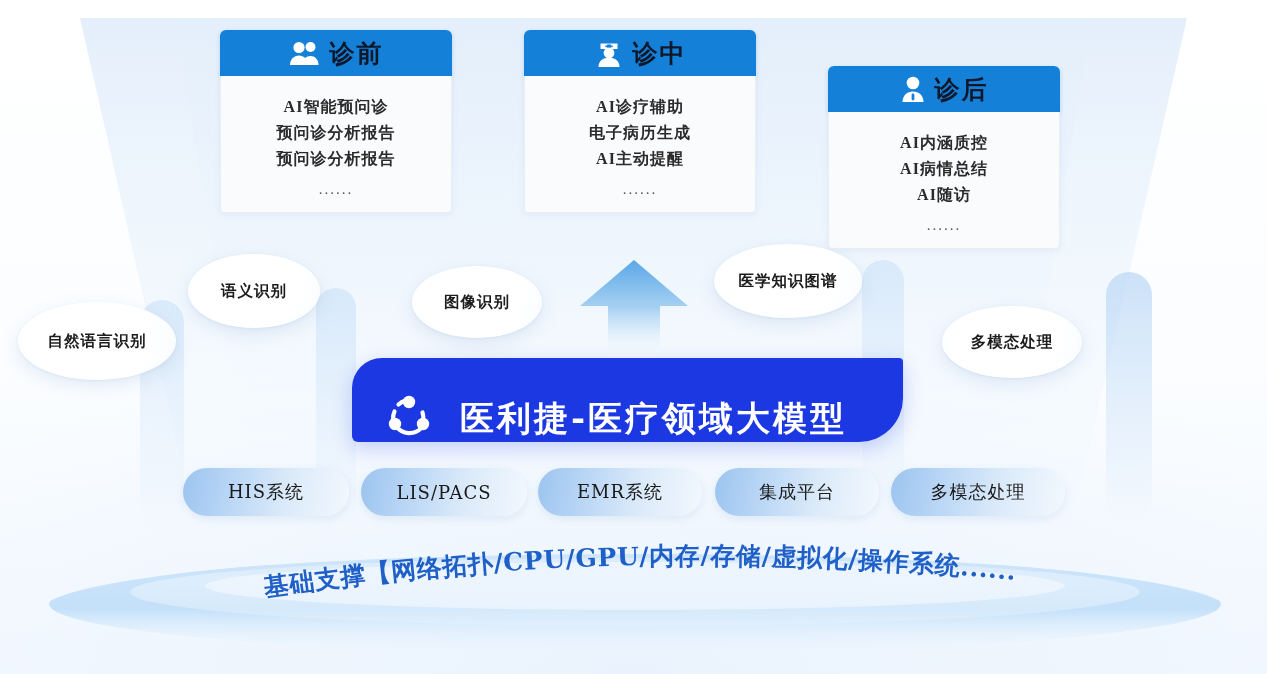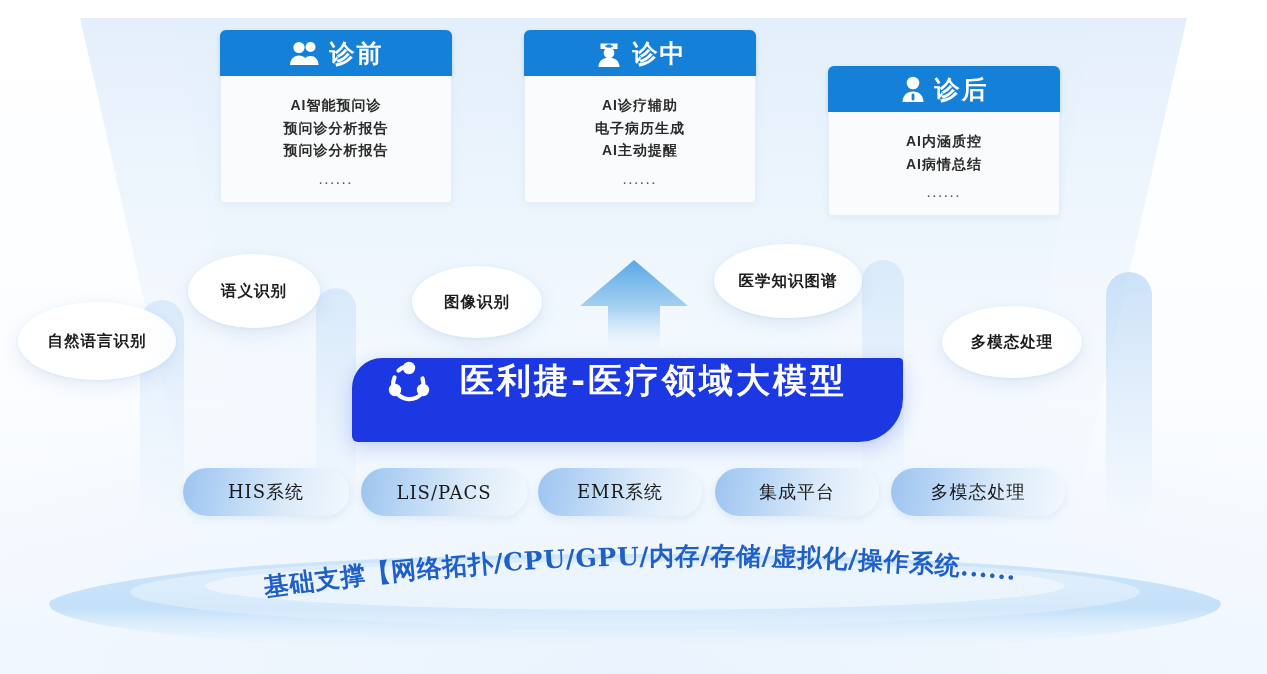--- a/index.html
+++ b/index.html
@@ -31,7 +31,7 @@
     box-shadow:0 2px 5px rgba(21,128,216,.25);
   }
   .card-head .ttl{
-    color:#ffffff;font-size:25px;font-weight:700;letter-spacing:2px;
+    color:#0f172a;font-size:25px;font-weight:700;letter-spacing:2px;
     font-family:"DejaVu Serif",serif;
   }
   .card-body{

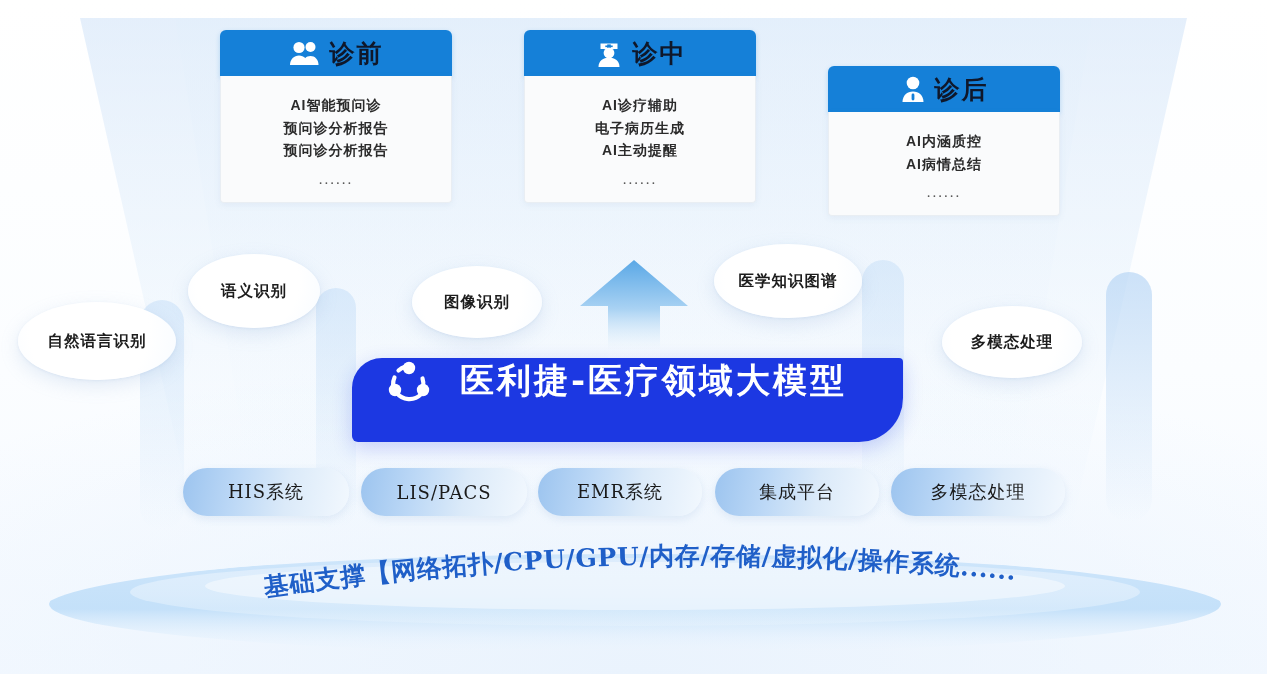--- a/index.html
+++ b/index.html
@@ -42,8 +42,8 @@
     text-align:center;
   }
   .card-body .line{
-    font-size:14px;color:#2b2b2b;line-height:1.62;
-    font-family:Liberation Sans, sans-serif;font-weight:600;
+    font-size:16px;color:#2b2b2b;line-height:1.62;
+    font-family:Liberation Serif, serif;font-weight:600;
     letter-spacing:1px;white-space:nowrap;
   }
   .card-body .dots{font-size:15px;color:#555;letter-spacing:2px;margin-top:9px;}

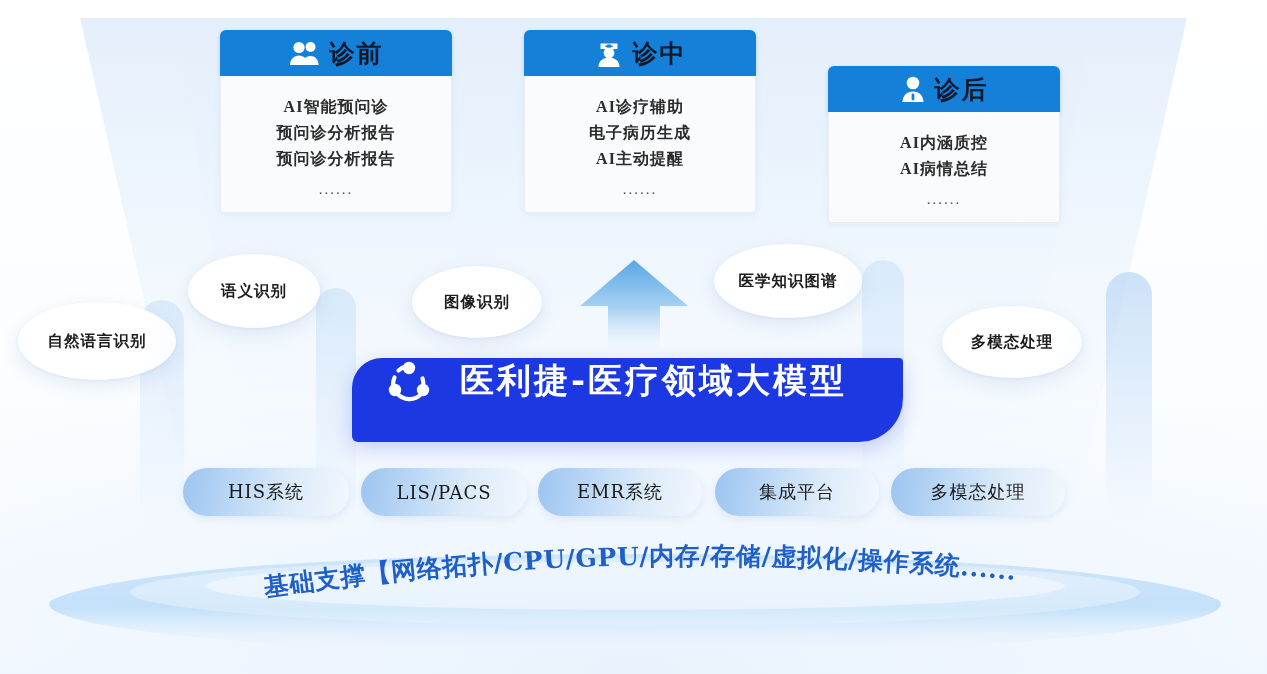--- a/index.html
+++ b/index.html
@@ -203,6 +203,7 @@
     <div class="card-body">
       <div class="line">AI内涵质控</div>
       <div class="line">AI病情总结</div>
+      <div class="line">AI随访</div>
       <div class="dots">......</div>
     </div>
   </div>

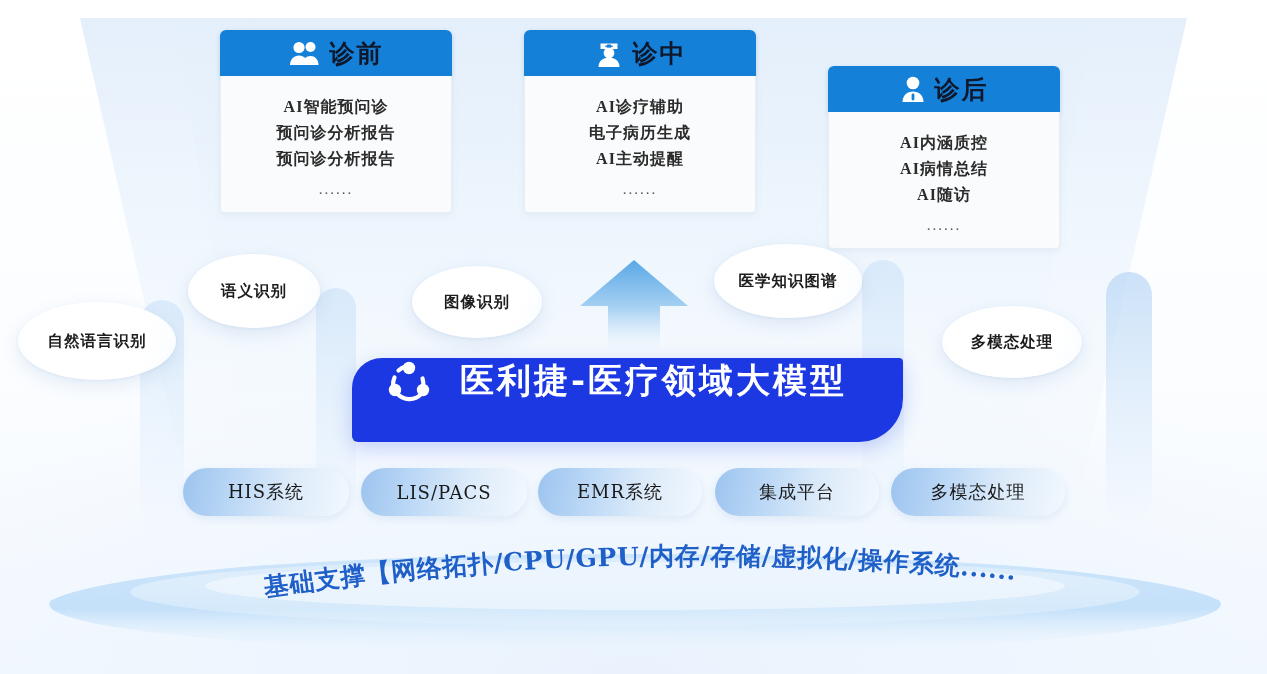--- a/index.html
+++ b/index.html
@@ -68,7 +68,7 @@
     position:absolute;
     background:#1c38e2;
     border-radius:30px 4px 44px 6px;
-    display:flex;align-items:flex-start;
+    display:flex;align-items:flex-end;
     box-shadow:0 6px 20px rgba(28,56,226,.22);
   }
   .banner .logo{margin-left:32px;flex:none;}

